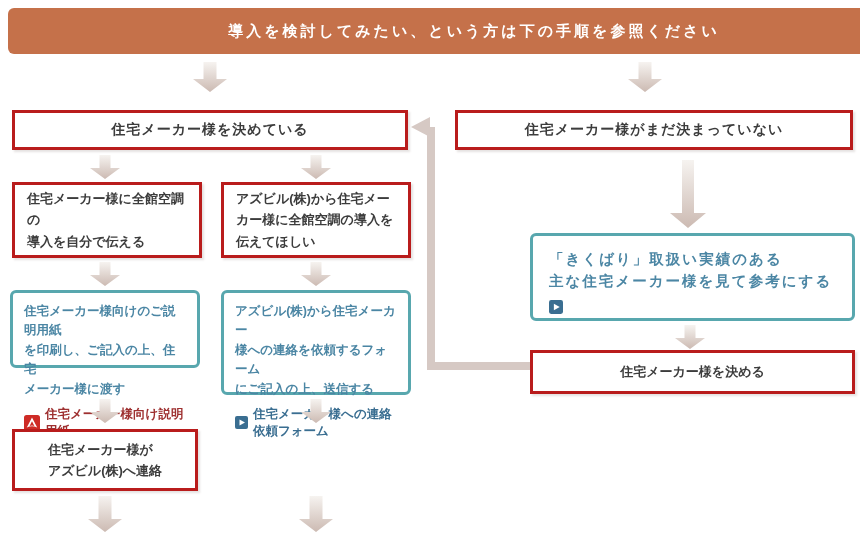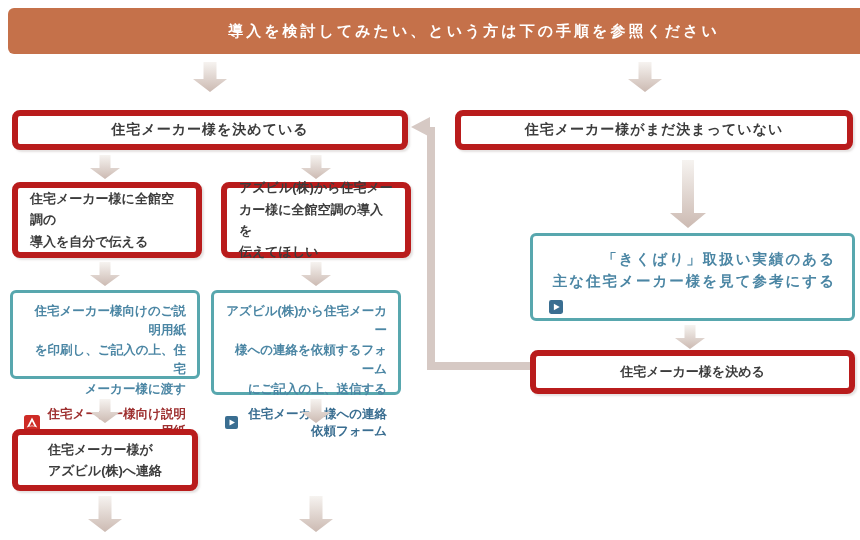--- a/index.html
+++ b/index.html
@@ -18,7 +18,7 @@
   }
   .gbox{
     position:absolute;box-sizing:border-box;background:#ffffff;
-    border:6px solid #b91c1c;border-radius:8px;
+    border:3px solid #b91c1c;border-radius:0;
     box-shadow:2px 2px 2px rgba(150,140,135,.25);
     display:flex;align-items:center;
   }

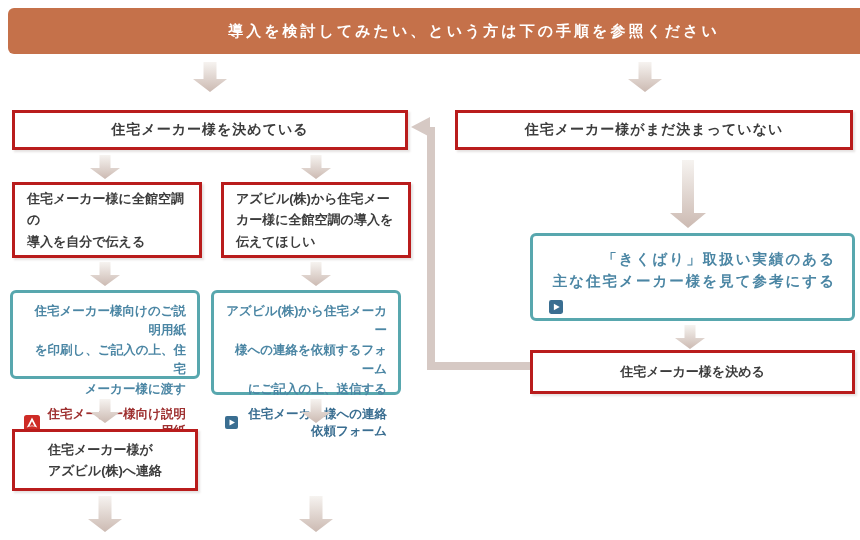--- a/index.html
+++ b/index.html
@@ -31,7 +31,6 @@
     position:absolute;box-sizing:border-box;background:#ffffff;
     border:3px solid #58a7ae;border-radius:6px;
     padding:9px 11px;
-    text-align:right;
   }
   .tbox .ttext{font-size:12.5px;font-weight:bold;color:#4b86a4;line-height:1.55;}
   .linkrow{

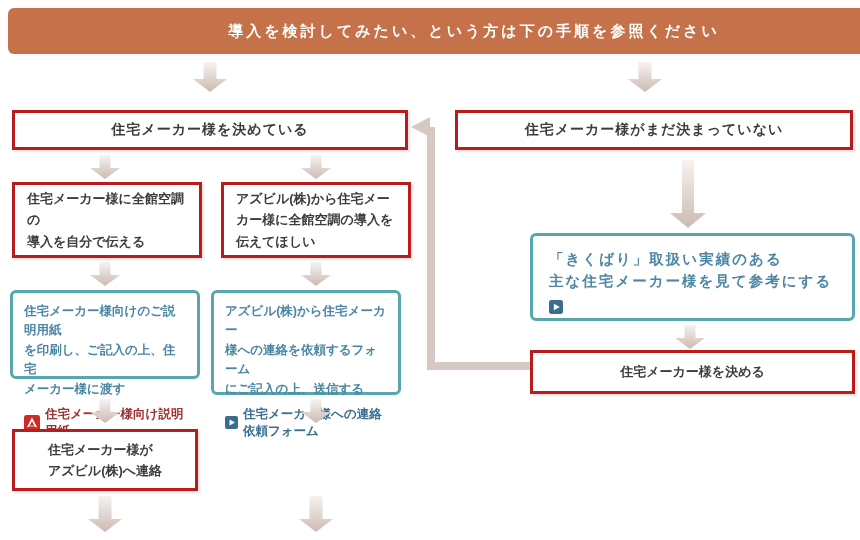--- a/index.html
+++ b/index.html
@@ -107,7 +107,7 @@
       <path d="M9.5 0 H20.5 V13 H30 L15 24 L0 13 H9.5 Z" fill="url(#ag)"></path>
     </svg>
 
-  <div class="tbox" style="left:10px;top:290px;width:190px;height:89px">
+  <div class="tbox" style="left:10px;top:290px;width:190px;height:78px">
     <div class="ttext pre">住宅メーカー様向けのご説明用紙
 を印刷し、ご記入の上、住宅
 メーカー様に渡す</div>

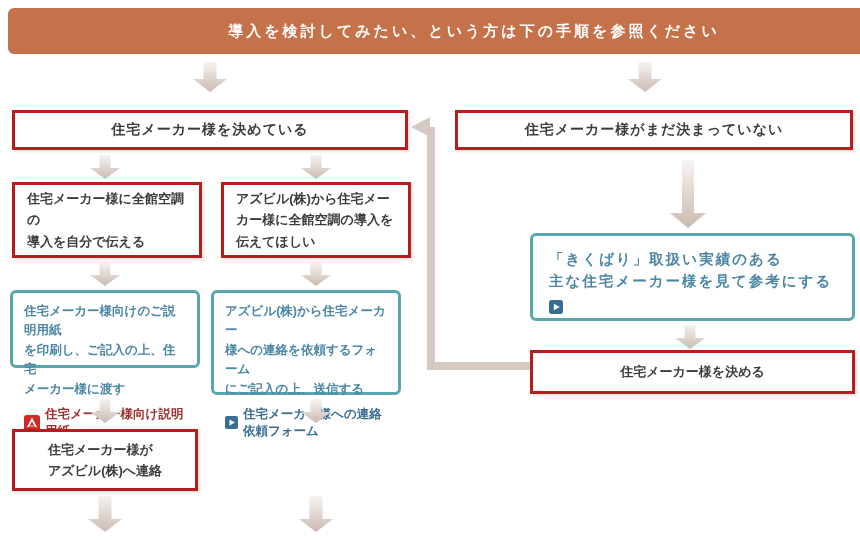--- a/index.html
+++ b/index.html
@@ -120,7 +120,7 @@
       <span class="pdf-t">住宅メーカー様向け説明用紙</span>
     </a>
   </div>
-  <div class="tbox" style="left:211px;top:290px;width:190px;height:105px">
+  <div class="tbox" style="left:221px;top:290px;width:190px;height:105px">
     <div class="ttext pre">アズビル(株)から住宅メーカー
 様への連絡を依頼するフォーム
 にご記入の上、送信する</div>

